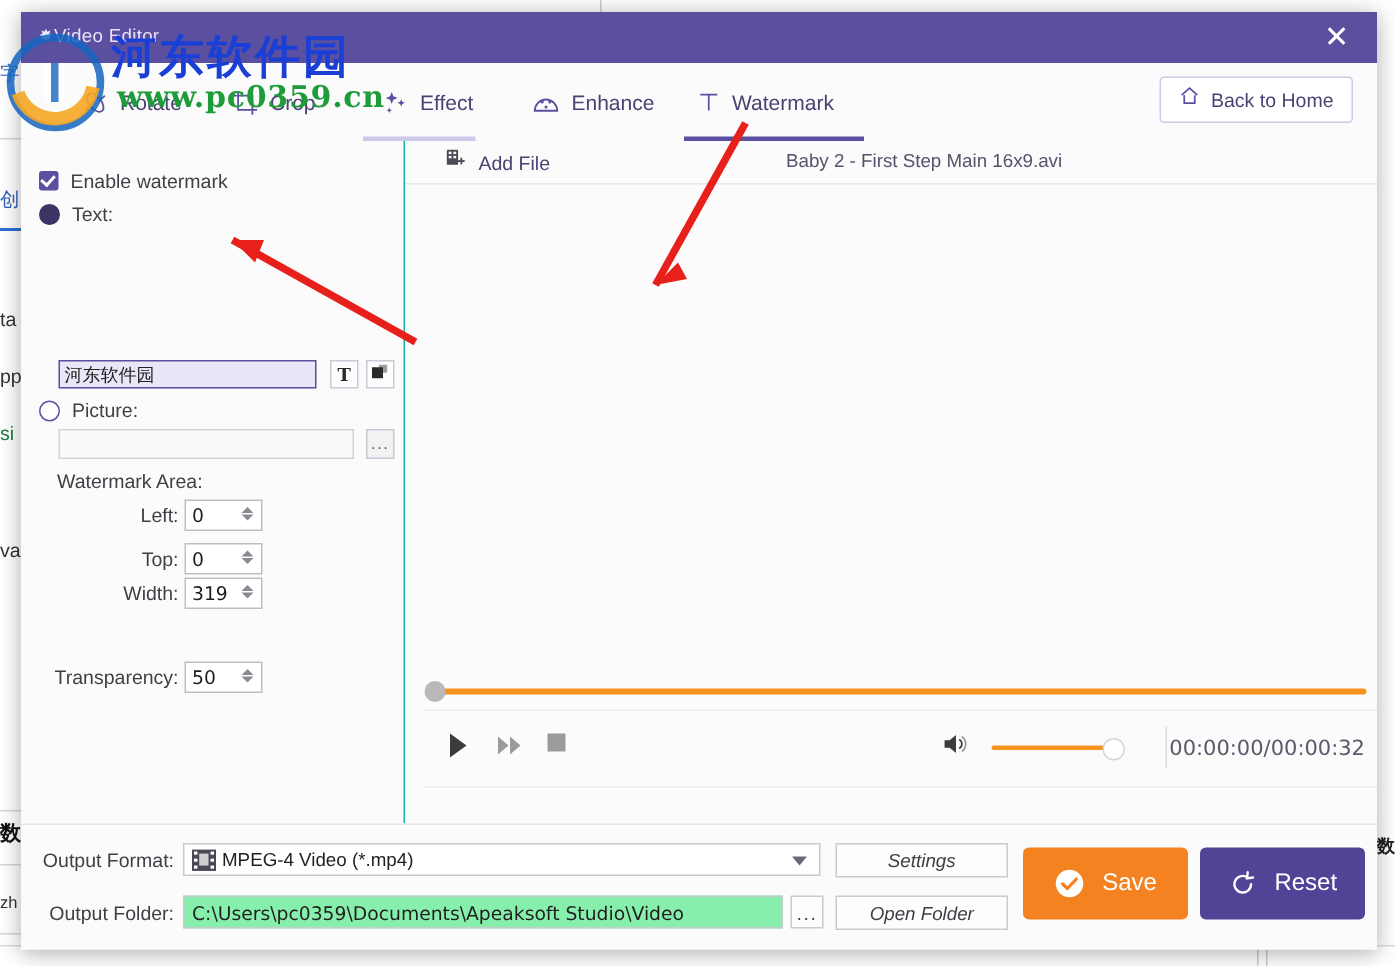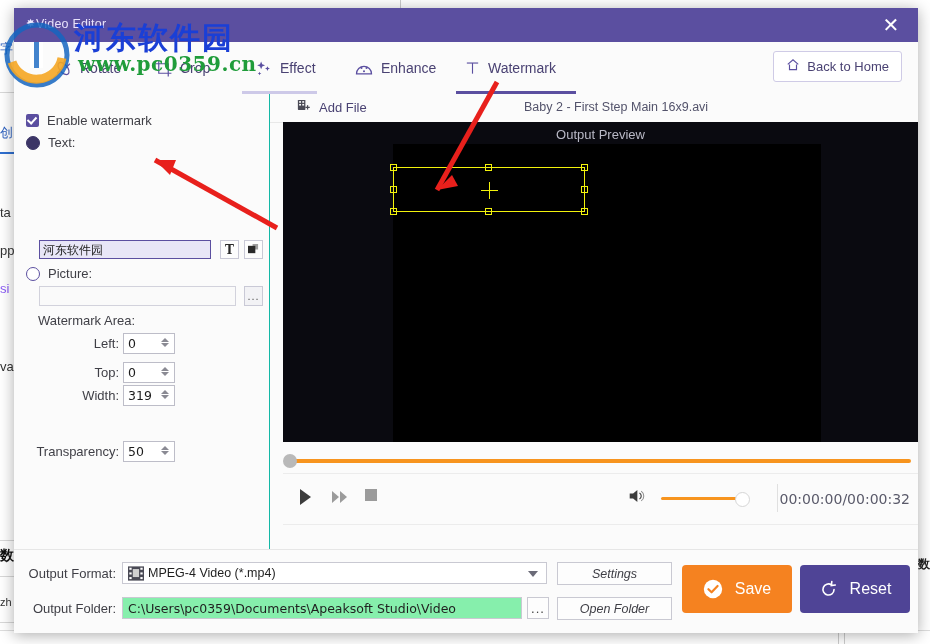--- a/index.html
+++ b/index.html
@@ -390,22 +390,6 @@
       <div class="filename">Baby 2 - First Step Main 16x9.avi</div>
     </div>
 
-    <div class="preview">
-      <div class="pvtitle">Output Preview</div>
-      <div class="pvvideo"></div>
-
-      <div class="selbox">
-        <div class="handle" style="left:-4px;top:-4px;"></div>
-        <div class="handle" style="left:91px;top:-4px;"></div>
-        <div class="handle" style="right:-4px;top:-4px;"></div>
-        <div class="handle" style="left:-4px;top:18px;"></div>
-        <div class="handle" style="right:-4px;top:18px;"></div>
-        <div class="handle" style="left:-4px;bottom:-4px;"></div>
-        <div class="handle" style="left:91px;bottom:-4px;"></div>
-        <div class="handle" style="right:-4px;bottom:-4px;"></div>
-        <div class="cross" style="left:87px;top:14px;"></div>
-      </div>
-    </div>
 
     <div class="seekwrap">
       <div class="seektrack"></div>

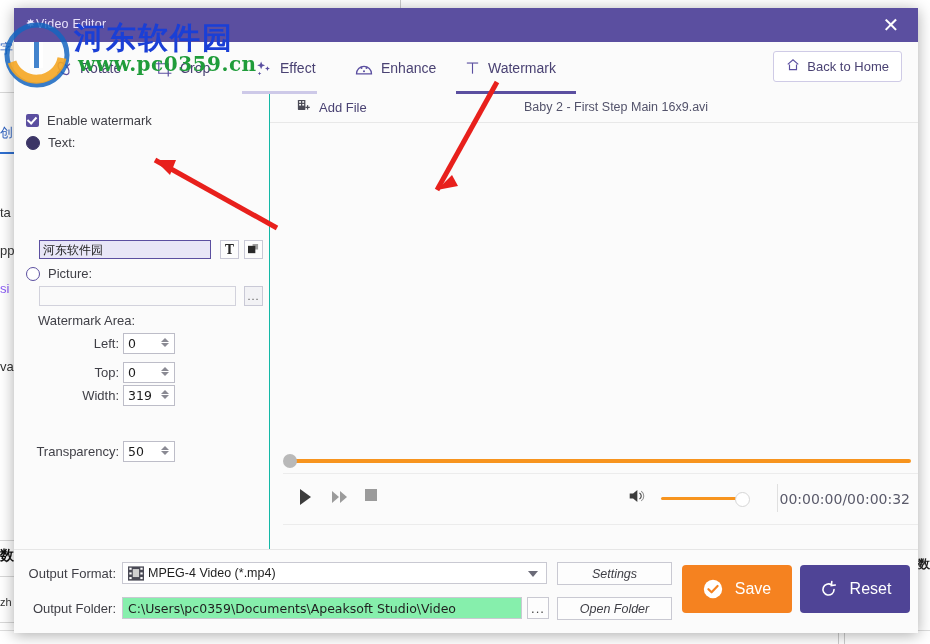--- a/index.html
+++ b/index.html
@@ -192,7 +192,7 @@
     <div class="bl" style="top:126px;">创</div>
     <div class="bl" style="top:206px;color:#333;">ta</div>
     <div class="bl" style="top:244px;color:#333;">pp</div>
-    <div class="bl" style="top:282px;color:#8b5cf6;">si</div>
+    <div class="bl" style="top:282px;color:#15803d;">si</div>
     <div class="bl" style="top:360px;color:#333;">va</div>
     <div class="bl" style="top:596px;color:#333;font-size:11px;">zh</div>
     <div class="bl" style="top:42px;">字</div>

